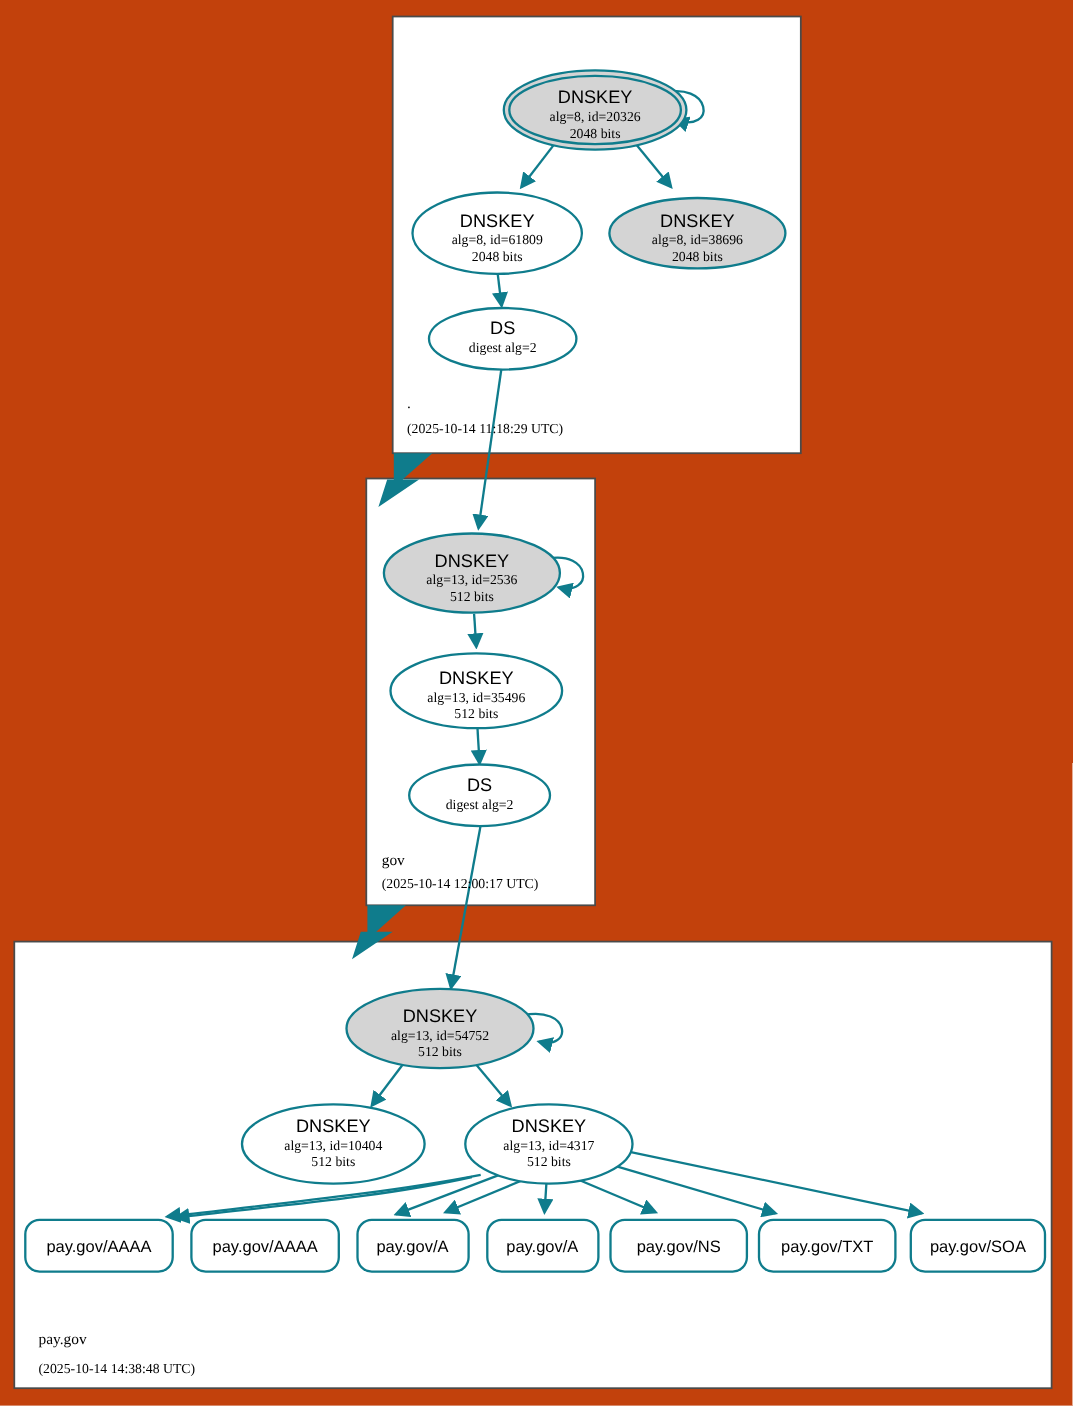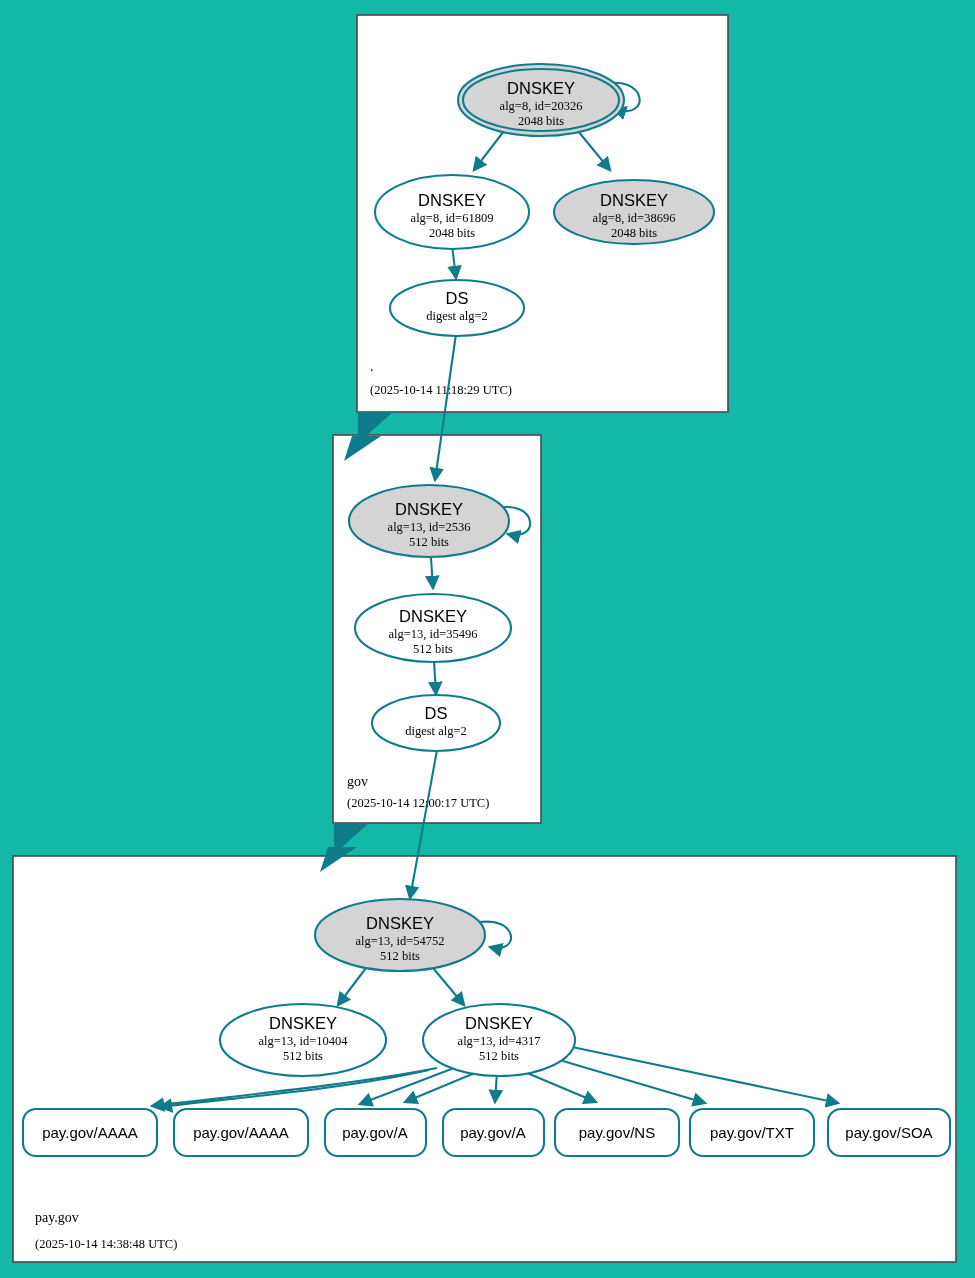--- a/index.html
+++ b/index.html
@@ -14,7 +14,7 @@
     position: relative;
     width: 975px;
     height: 1278px;
-    background: #14b8a6;
+    background: #c2410c;
     overflow: hidden;
   }
   svg#graph {

